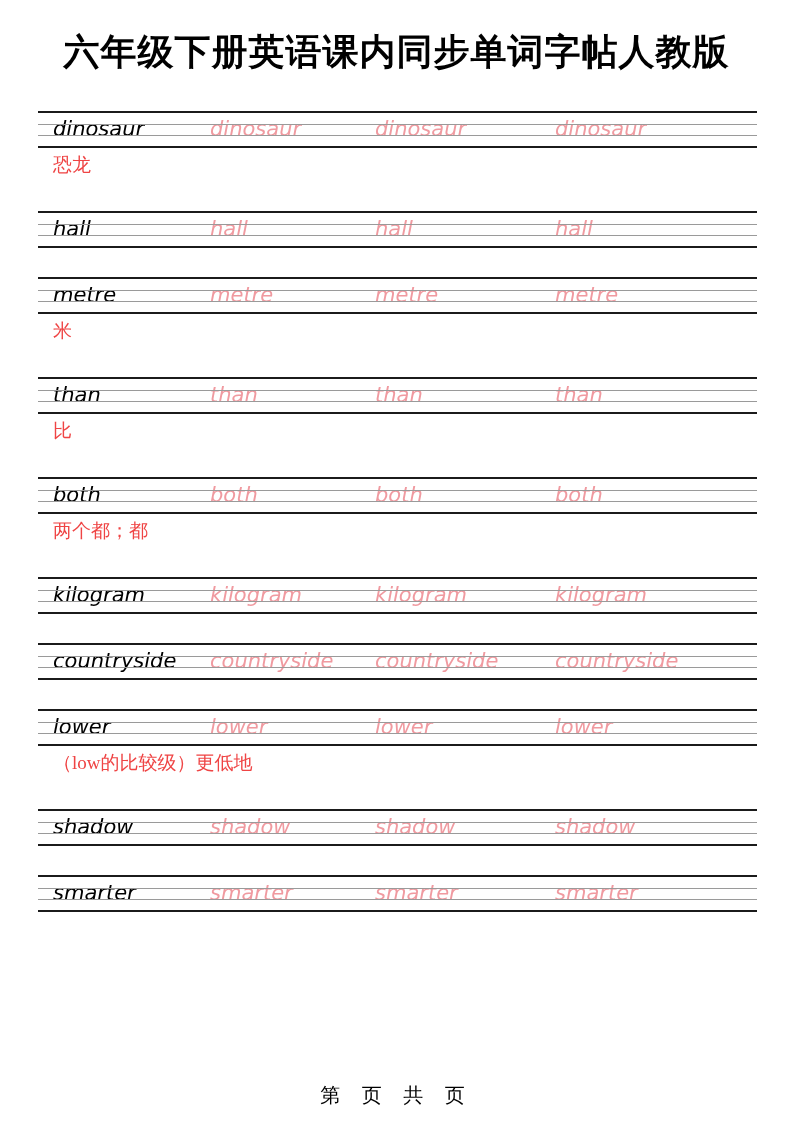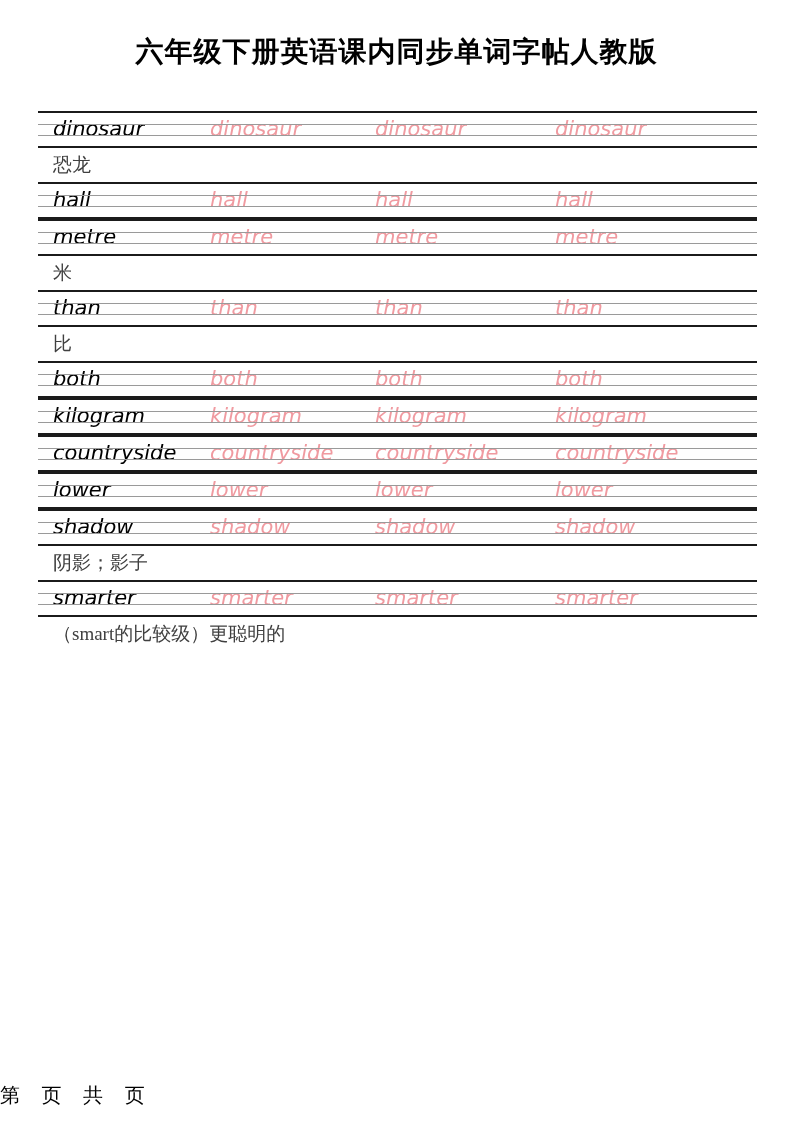--- a/index.html
+++ b/index.html
@@ -22,7 +22,7 @@
     height: 36px;
     line-height: 36px;
     text-align: center;
-    font-size: 28px;
+    font-size: 36px;
     font-weight: 700;
     letter-spacing: 1px;
     color: #000;

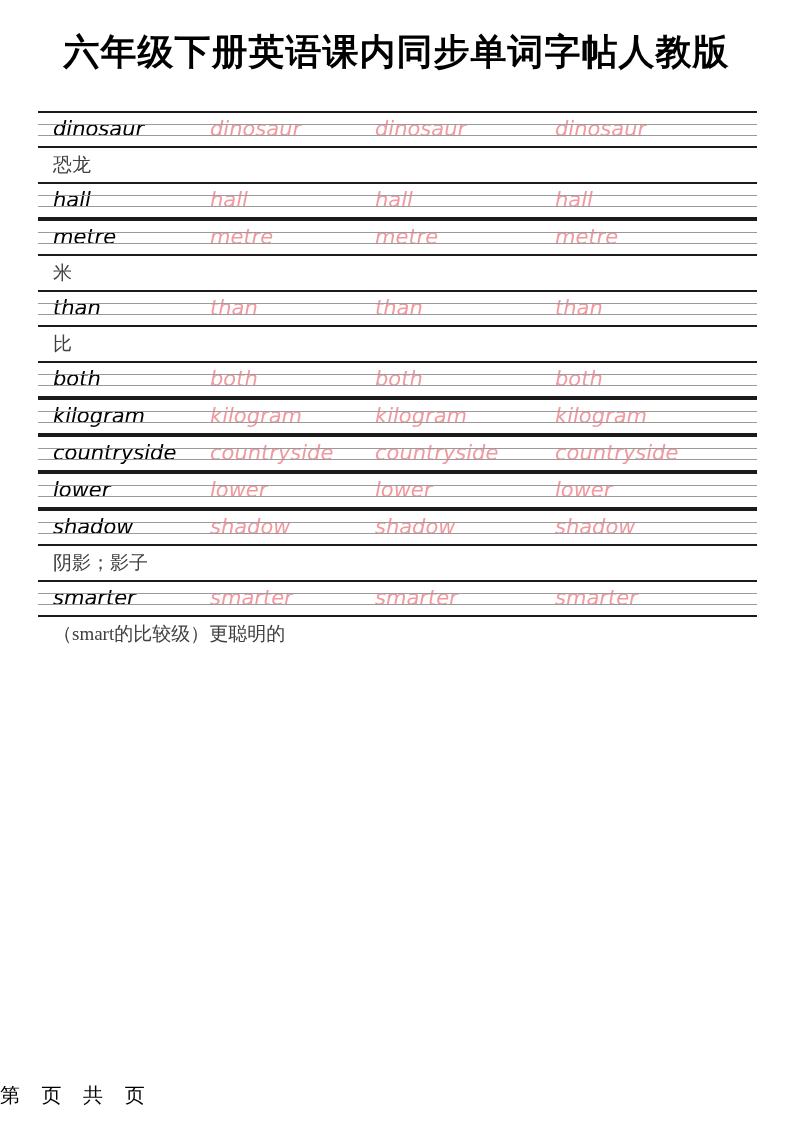--- a/index.html
+++ b/index.html
@@ -30,7 +30,7 @@
   .word-list {
     margin: 41px 36px 0 38px; 
   }
-  .entry { width: 100%; }
+  .entry { width: 100%; margin-top: 29px; }
   .word-row {
     position: relative;
     height: 37px;

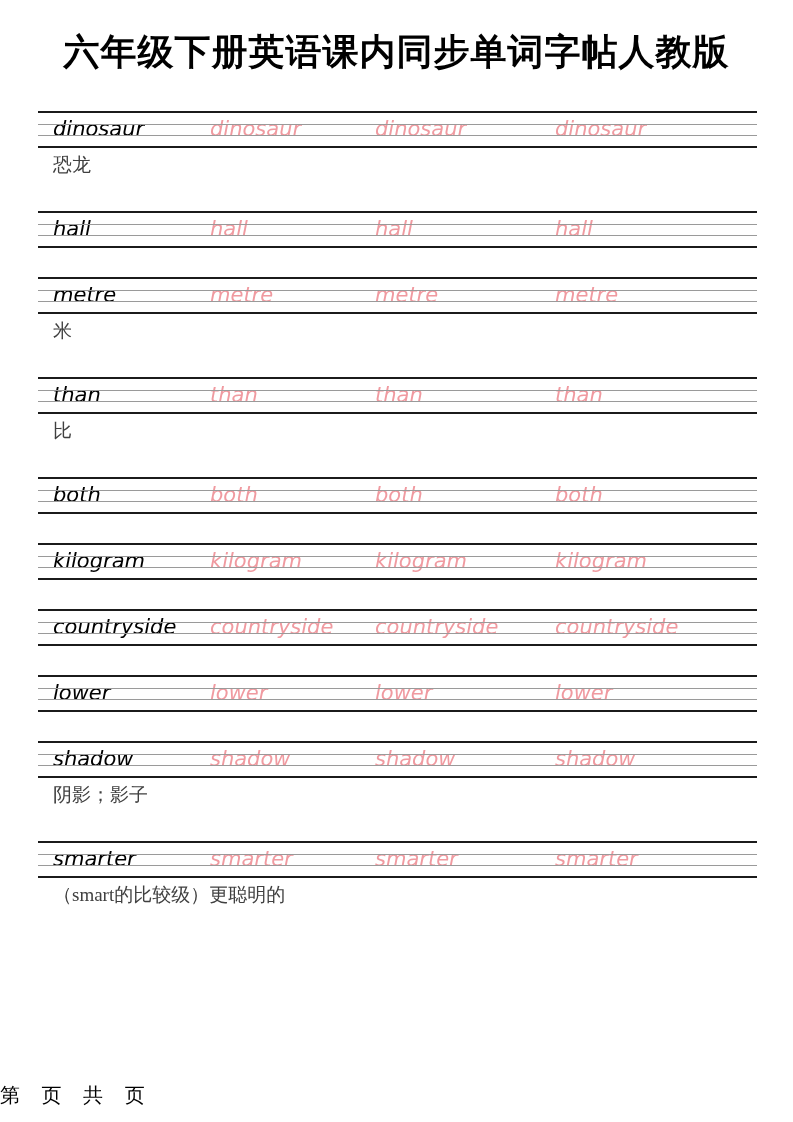--- a/index.html
+++ b/index.html
@@ -71,7 +71,7 @@
     padding-left: 15px;
     font-family: "Liberation Serif", "DejaVu Serif", serif;
     font-size: 19px;
-    color: #404040;
+    color: #ef4444;
   }
   .page-footer {
     position: absolute;

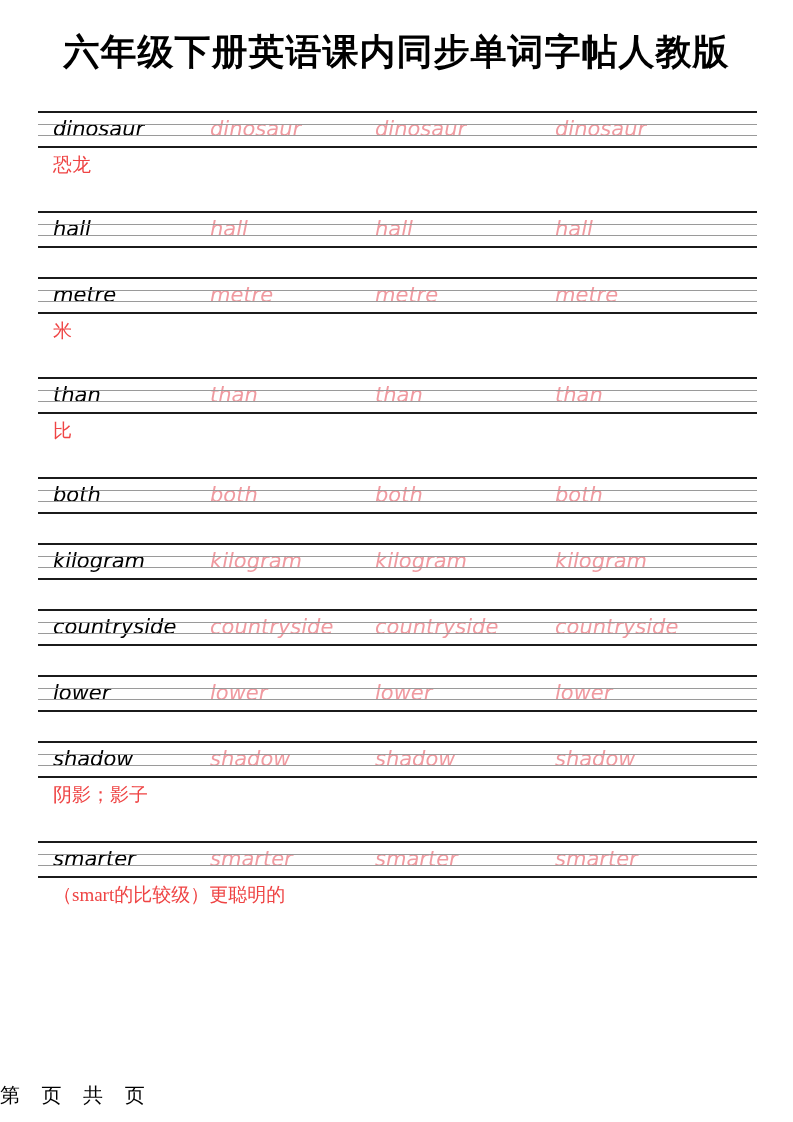--- a/index.html
+++ b/index.html
@@ -146,6 +146,7 @@
       <span class="word trace">both</span>
       <span class="word trace last">both</span>
     </div>
+    <div class="definition">两个都；都</div>
   </div>
 
   <div class="entry">

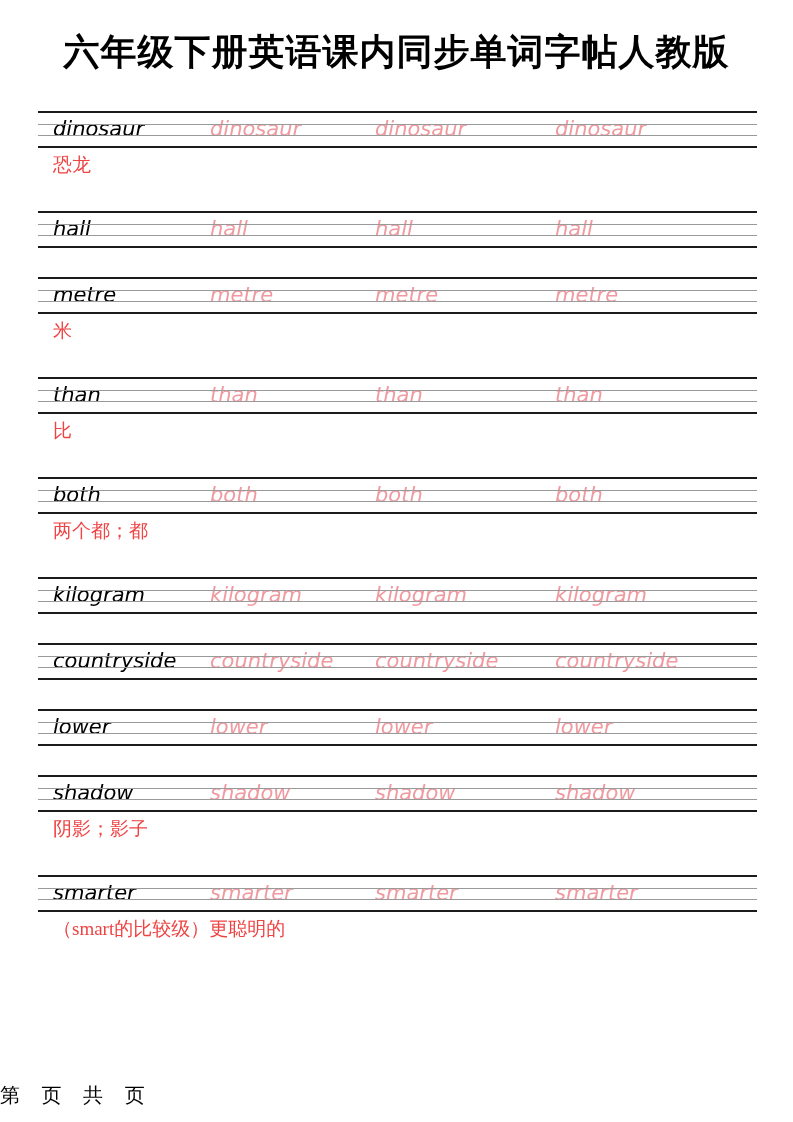--- a/index.html
+++ b/index.html
@@ -180,6 +180,7 @@
       <span class="word trace">lower</span>
       <span class="word trace last">lower</span>
     </div>
+    <div class="definition">（low的比较级）更低地</div>
   </div>
 
   <div class="entry">

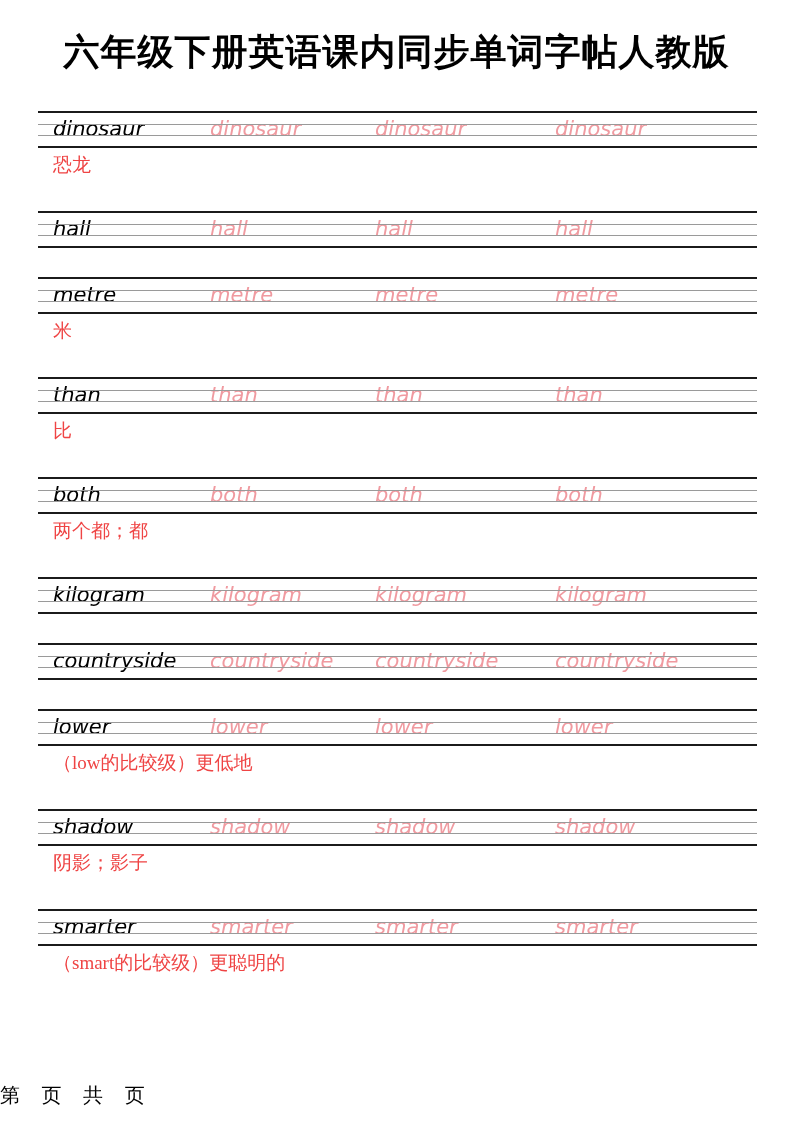--- a/index.html
+++ b/index.html
@@ -192,7 +192,6 @@
       <span class="word trace">shadow</span>
       <span class="word trace last">shadow</span>
     </div>
-    <div class="definition">阴影；影子</div>
   </div>
 
   <div class="entry">

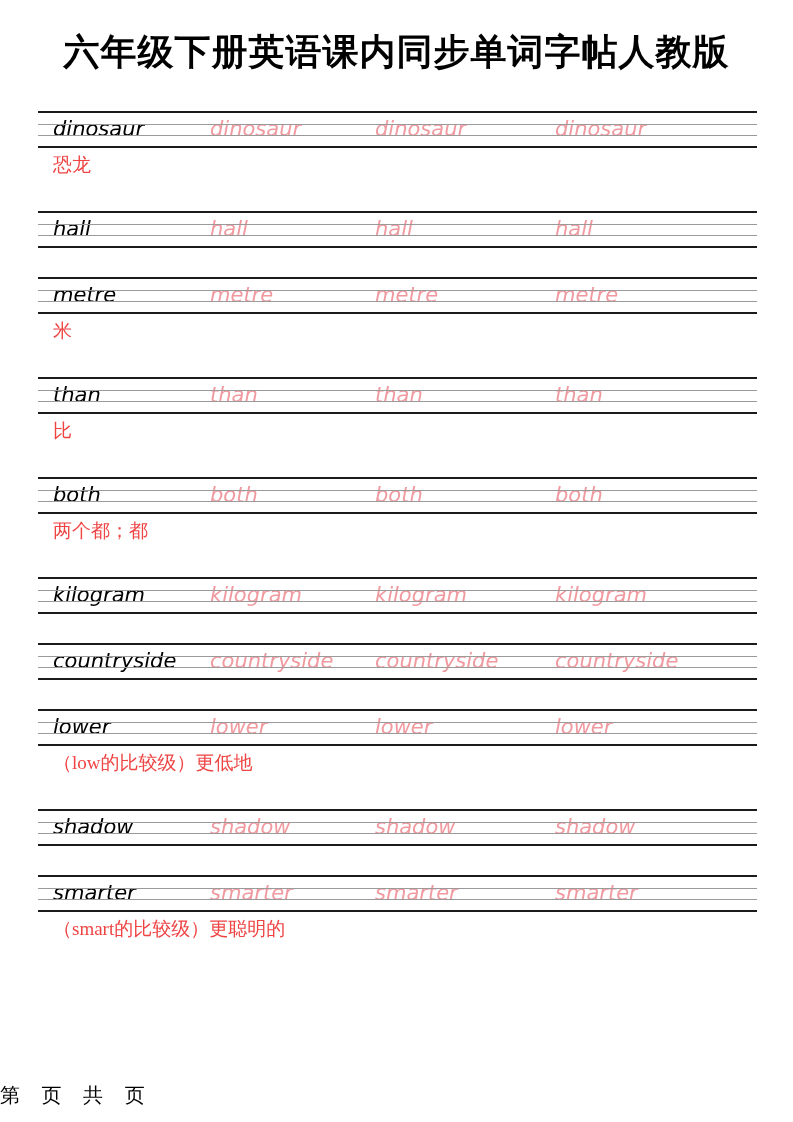--- a/index.html
+++ b/index.html
@@ -203,7 +203,6 @@
       <span class="word trace">smarter</span>
       <span class="word trace last">smarter</span>
     </div>
-    <div class="definition">（smart的比较级）更聪明的</div>
   </div>
 </div>
 

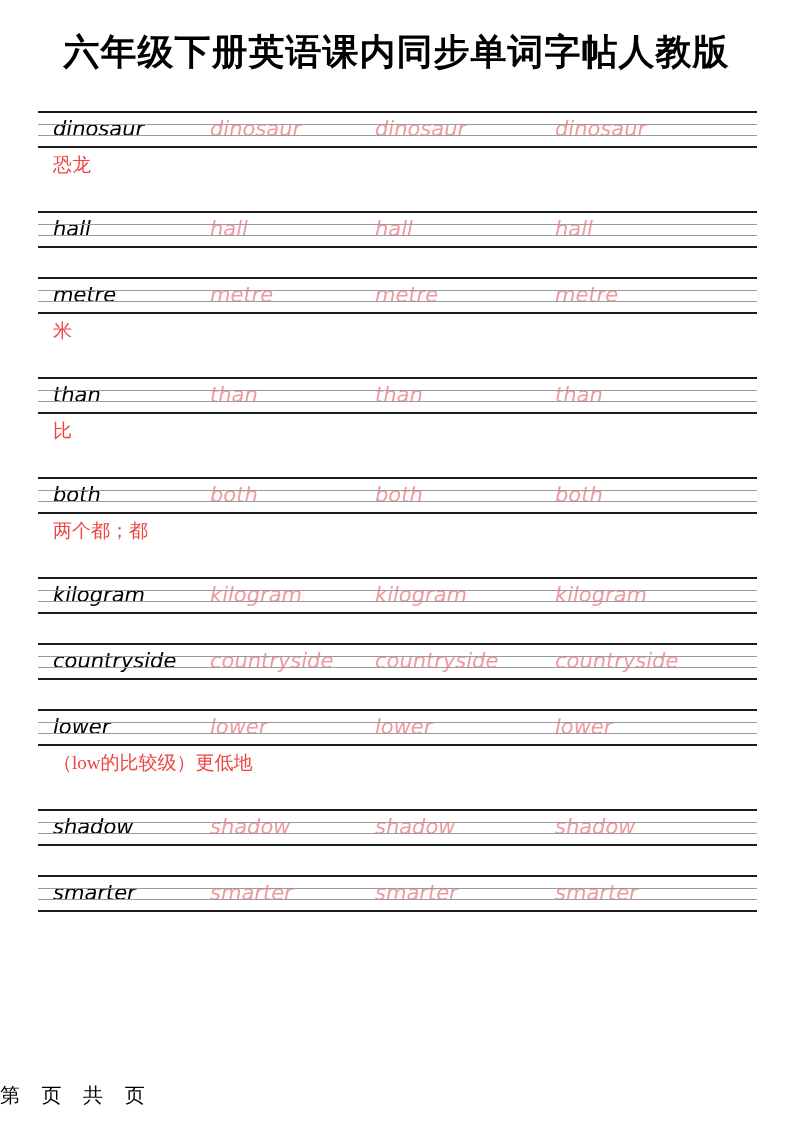--- a/index.html
+++ b/index.html
@@ -78,6 +78,7 @@
     top: 1082px;
     left: 0;
     width: 100%;
+    text-align: center;
     font-size: 20px;
     font-weight: 400;
     letter-spacing: 8px;

